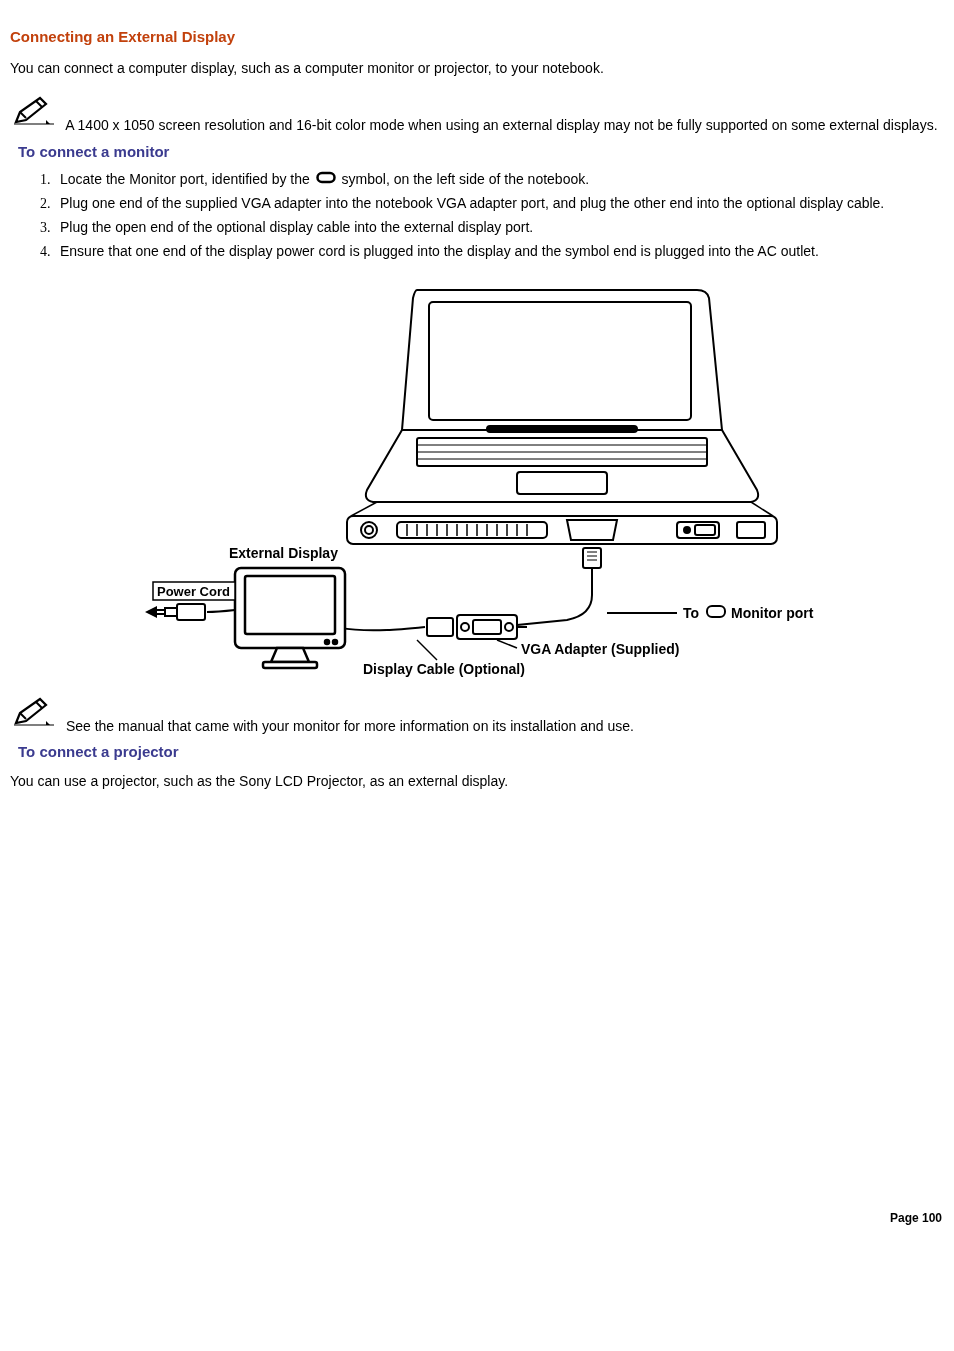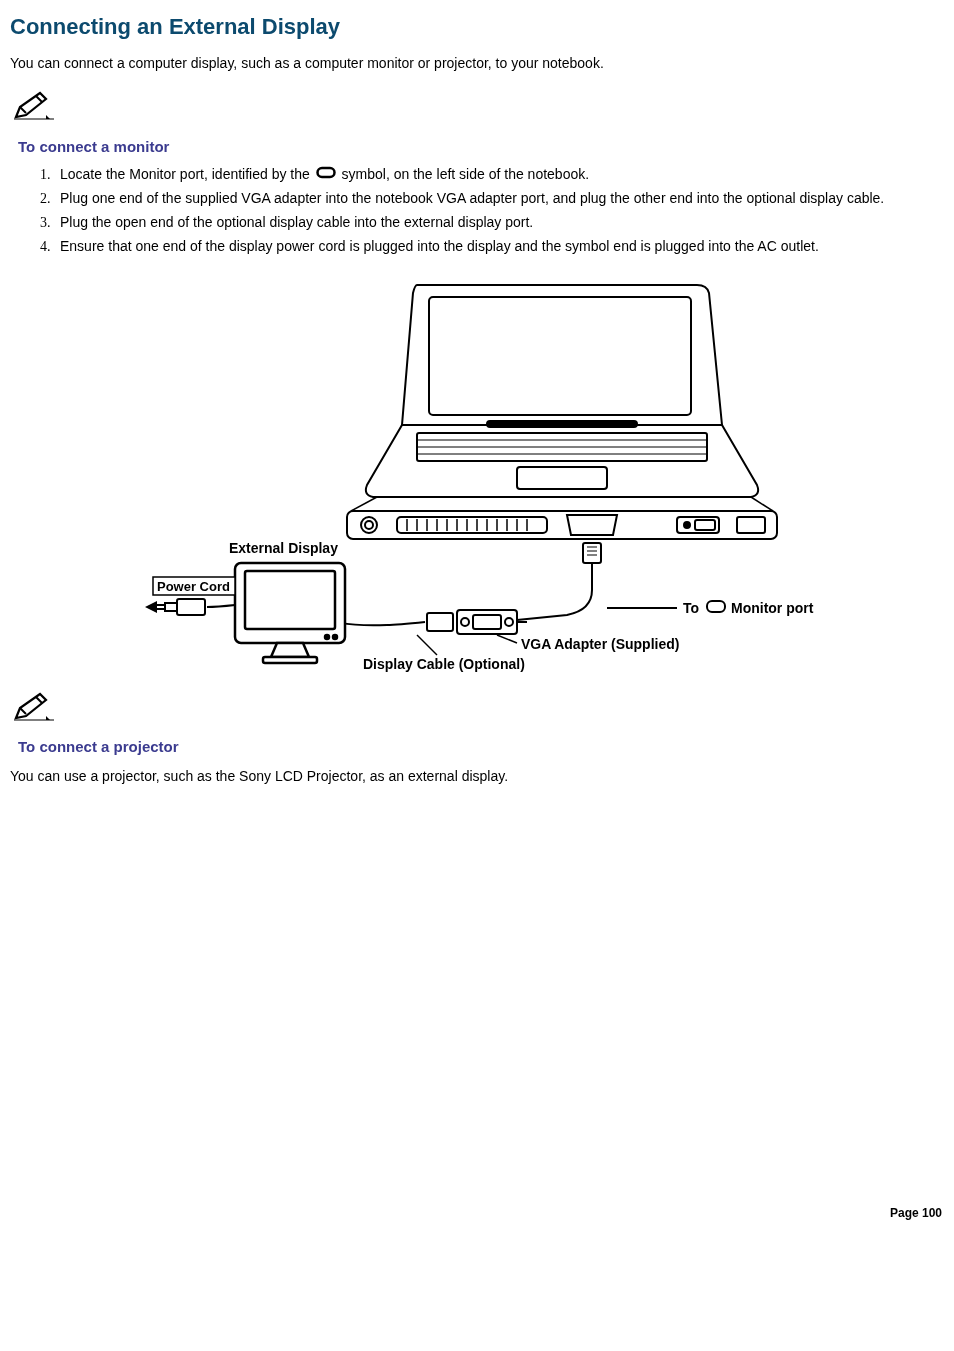--- a/index.html
+++ b/index.html
@@ -12,10 +12,10 @@
       box-sizing: border-box;
     }
     h1.title {
-      font-size: 22px;
+      font-size: 15px;
       font-weight: bold;
-      color: #0c4a6e;
-      margin: 6px 0 14px 0;
+      color: #c2410c;
+      margin: 20px 0 14px 0;
     }
     h2.subhead {
       font-size: 15px;

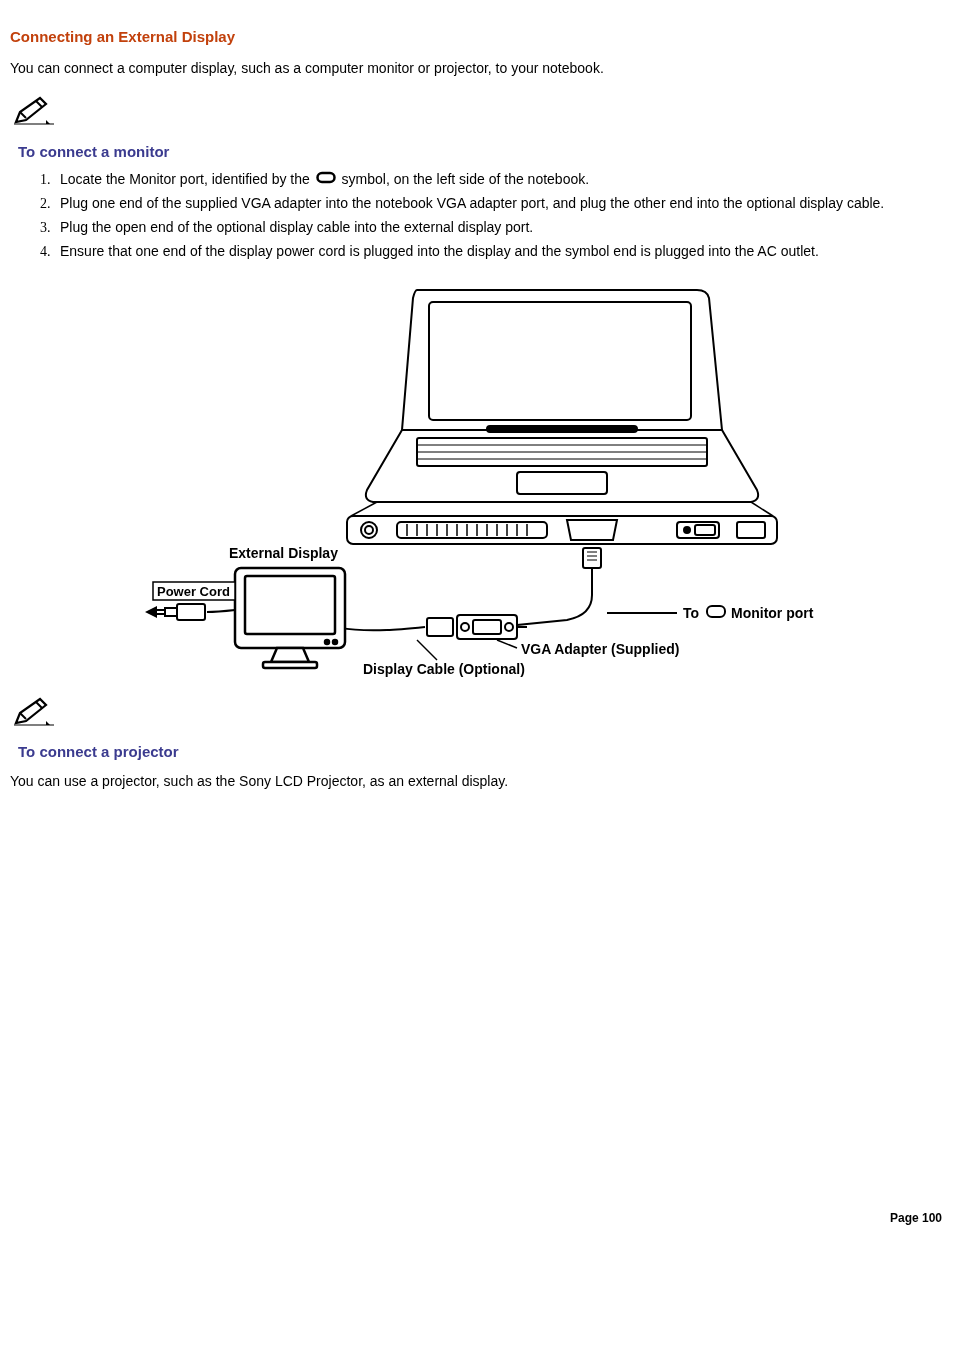--- a/index.html
+++ b/index.html
@@ -90,6 +90,7 @@
       <path d="M 36 26 L 40 30 L 36 30 Z" fill="#000"></path>
     </svg>
   </span>
+  <span>A 1400 x 1050 screen resolution and 16-bit color mode when using an external display may not be fully supported on some external displays.</span>
 </div>
 
 <h2 class="subhead">To connect a monitor</h2>

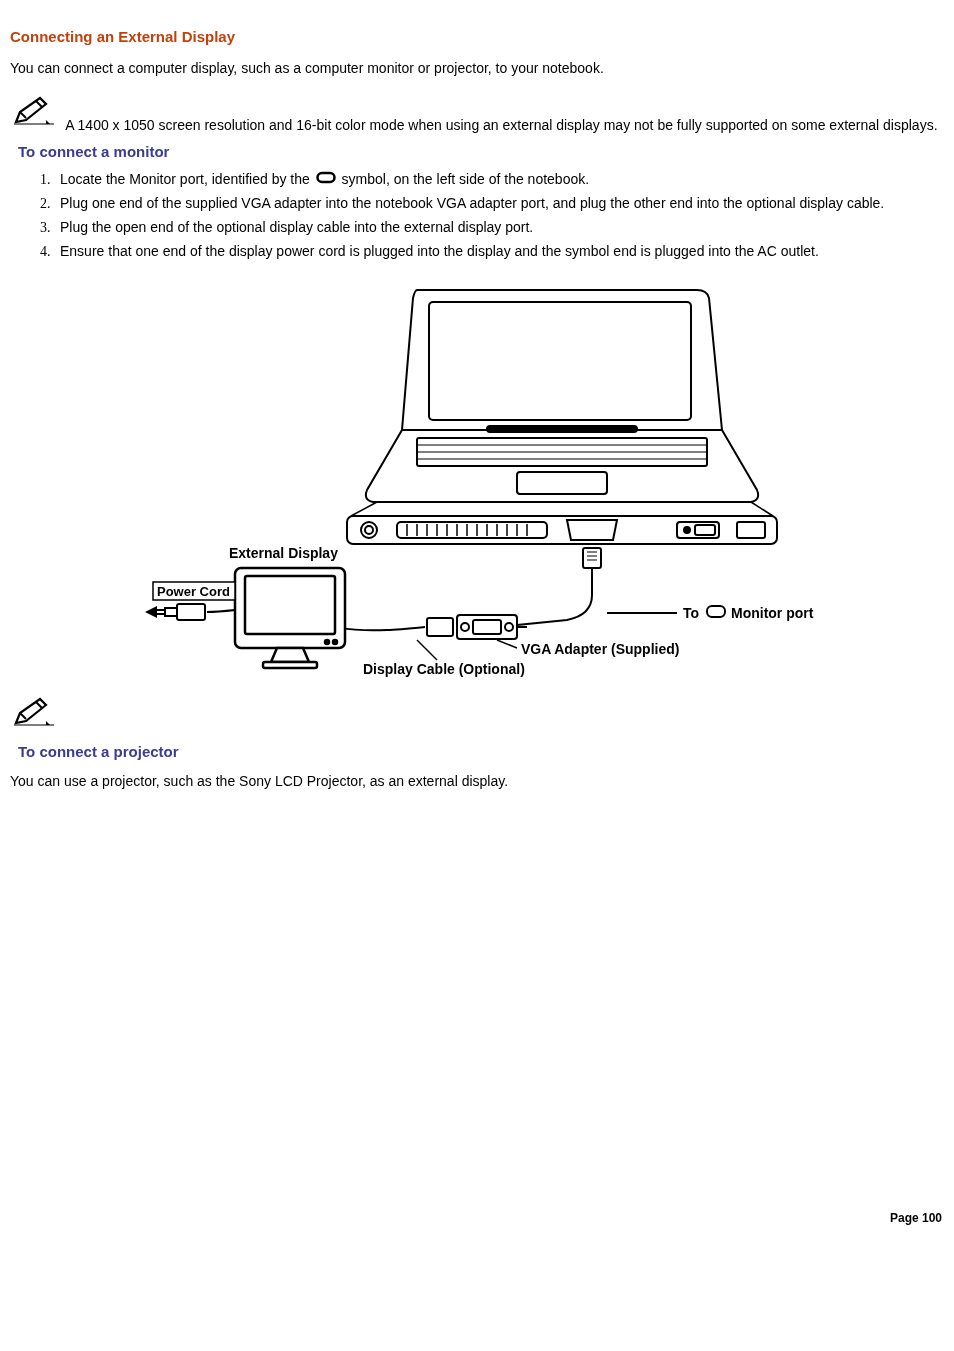--- a/index.html
+++ b/index.html
@@ -255,6 +255,7 @@
       <path d="M 36 26 L 40 30 L 36 30 Z" fill="#000"></path>
     </svg>
   </span>
+  <span>See the manual that came with your monitor for more information on its installation and use.</span>
 </div>
 
 <h2 class="subhead">To connect a projector</h2>

